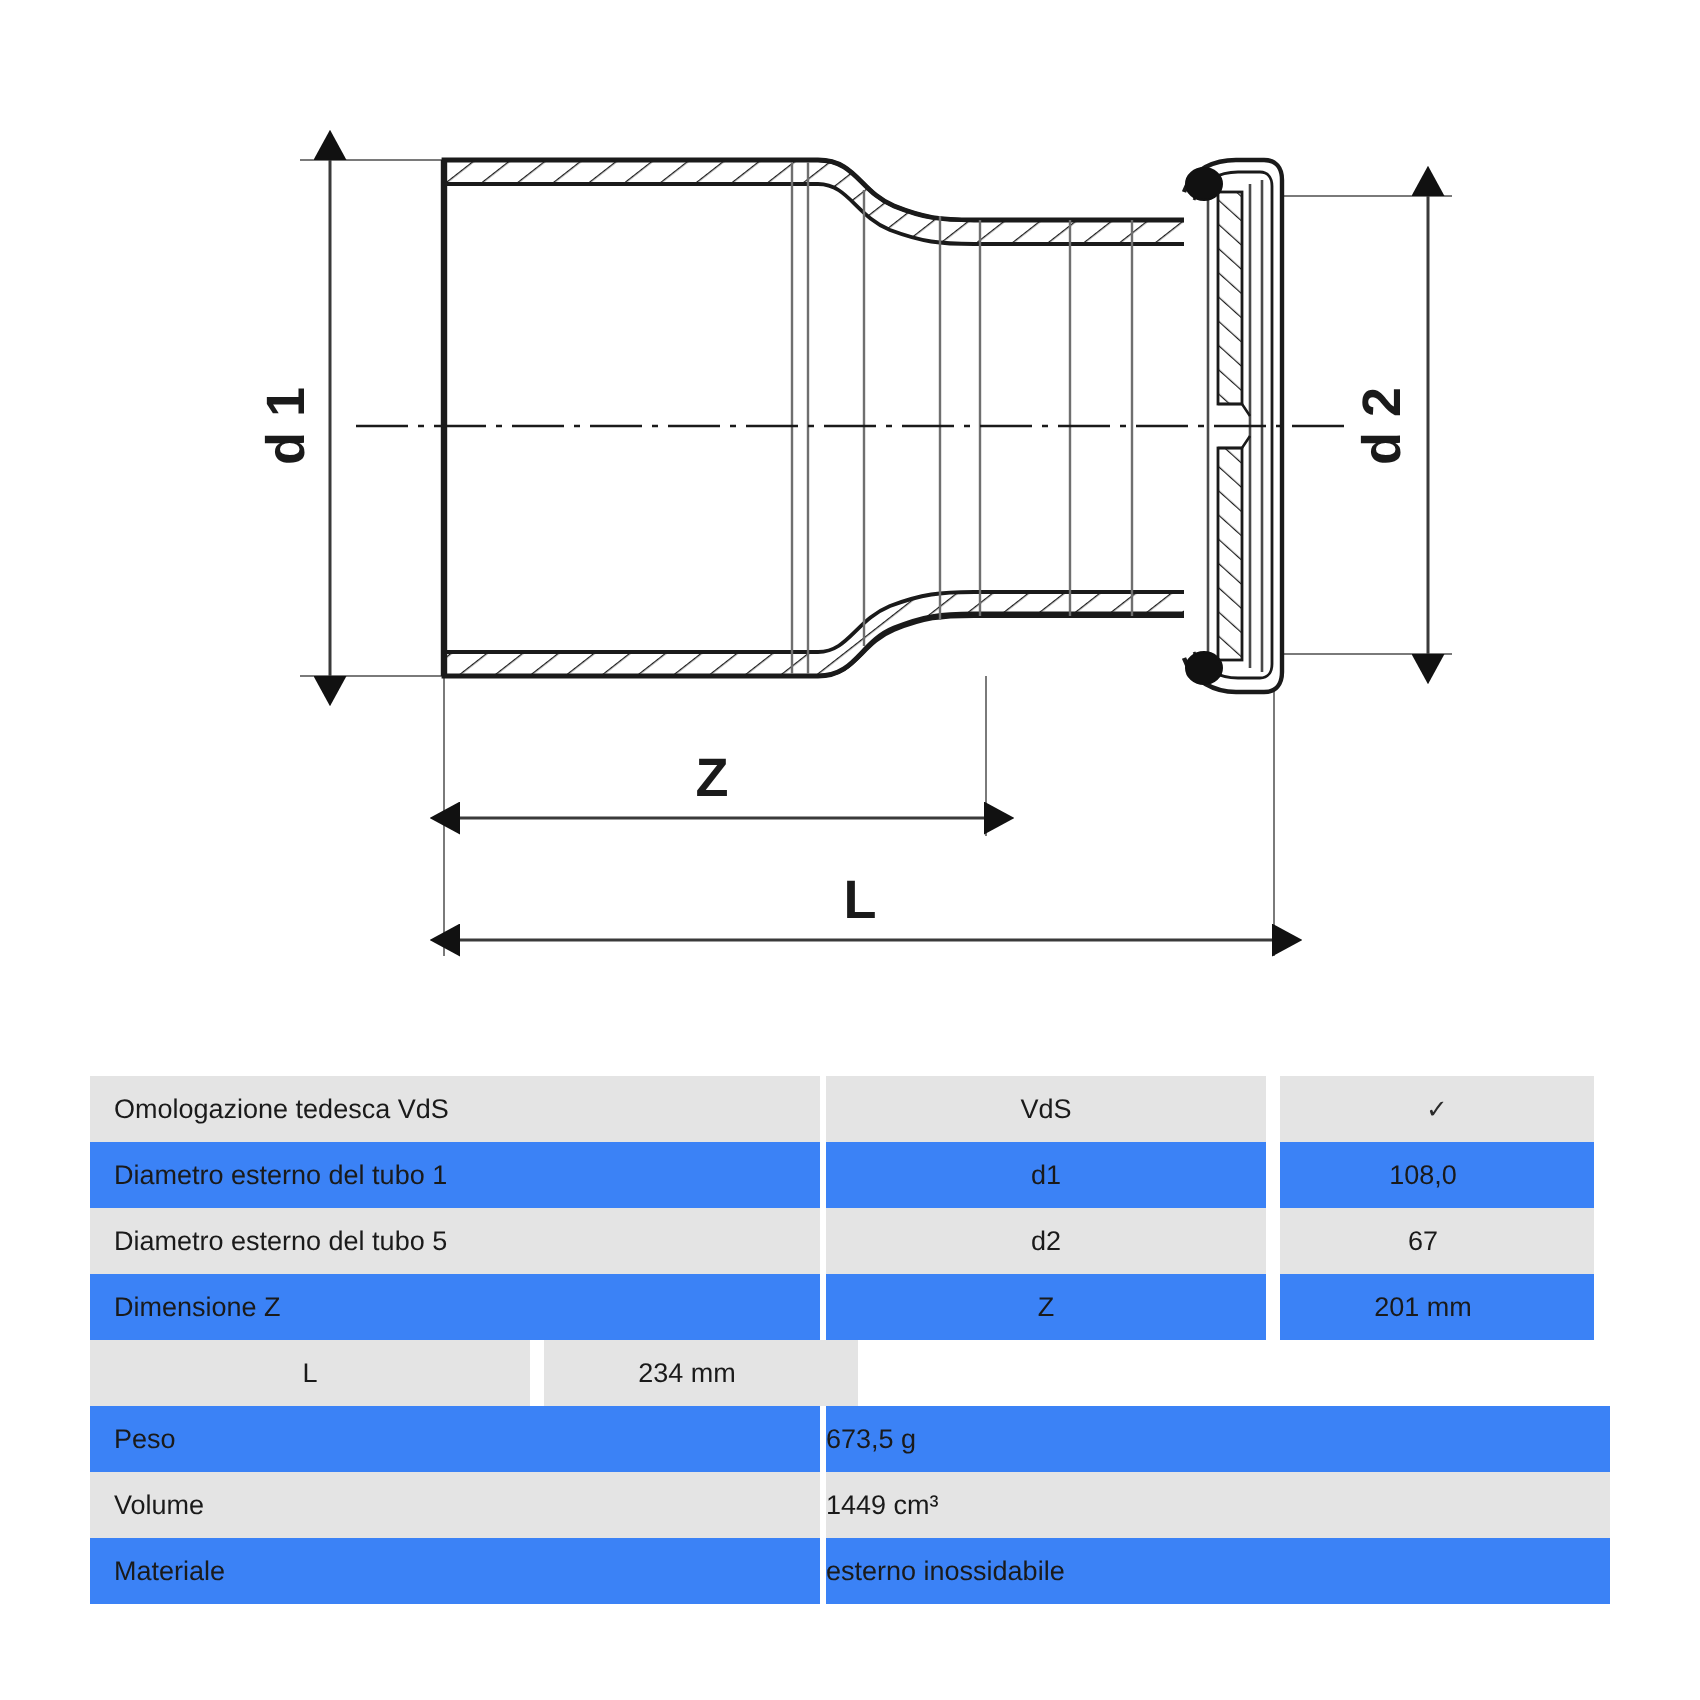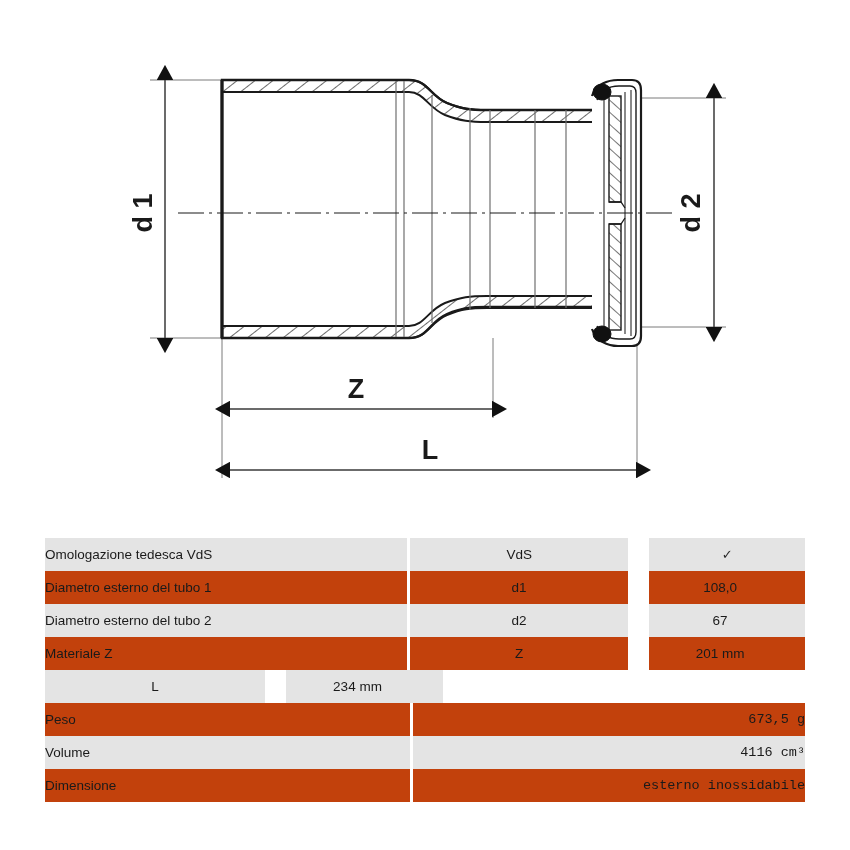--- a/index.html
+++ b/index.html
@@ -65,6 +65,7 @@
   }
   .c-label {
     width: 365px;
+    padding-left: 12px;
     text-align: left;
     margin-right: 3px;
   }

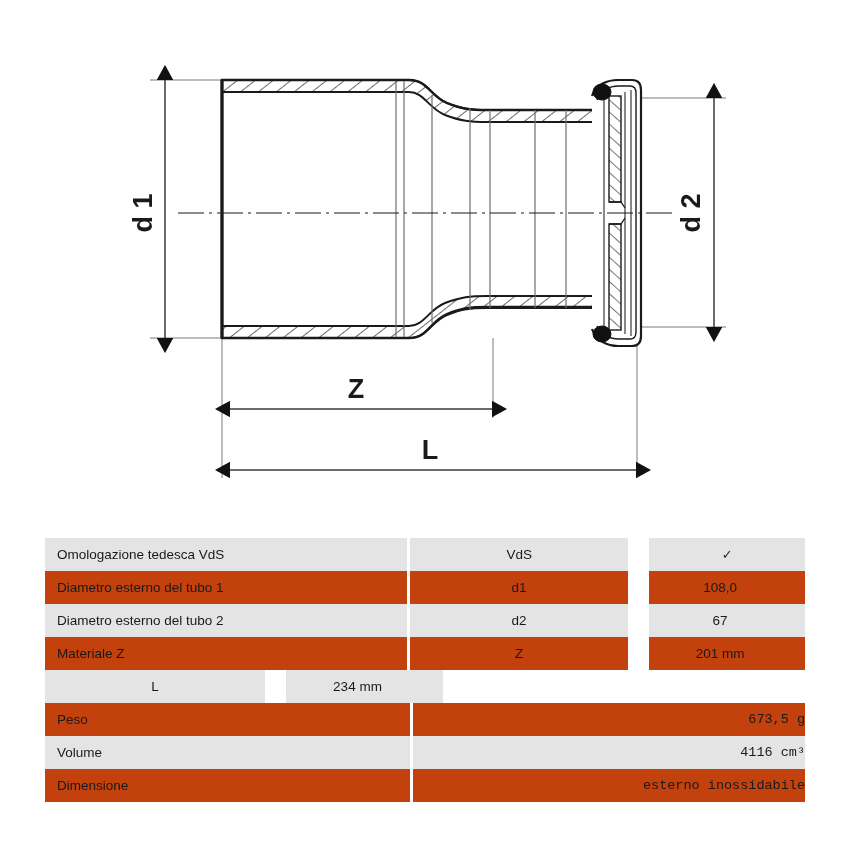--- a/index.html
+++ b/index.html
@@ -72,7 +72,7 @@
   .c-symbol {
     width: 220px;
     text-align: center;
-    margin-right: 21px;
+    margin-right: 7px;
   }
   .c-value {
     width: 157px;

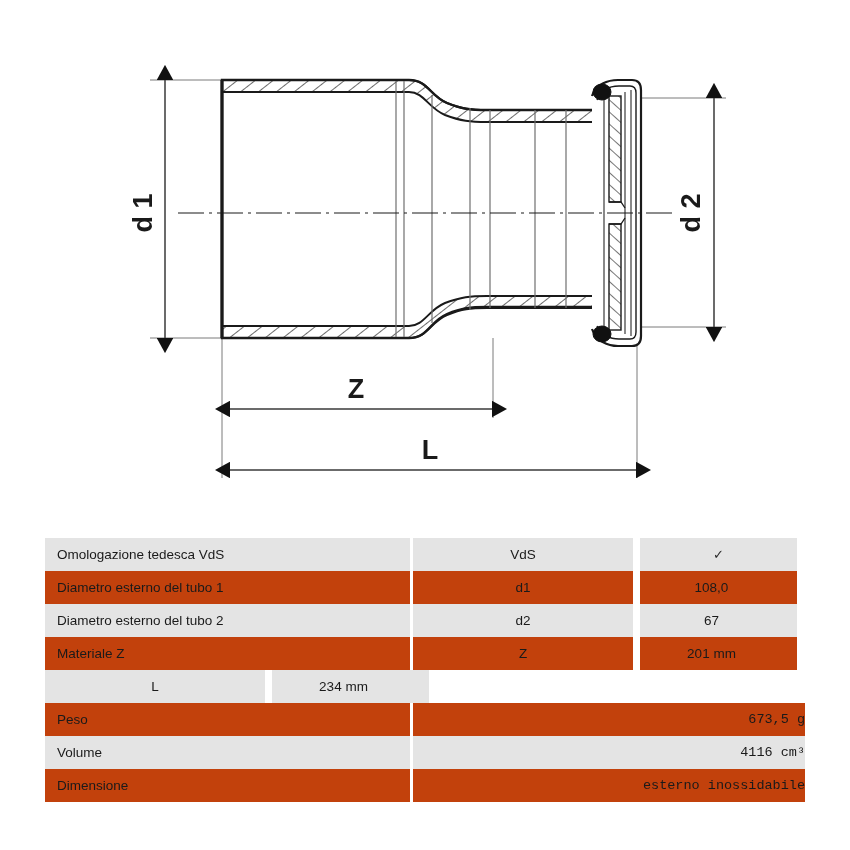--- a/index.html
+++ b/index.html
@@ -85,7 +85,7 @@
     font-family: Liberation Mono, monospace;
   }
   .shade-dark .cell { background: #e4e4e4; }
-  .shade-light .cell { background: #c2410c; }
+  .shade-light .cell { background: #3b82f6; }
   .check-mark {
     font-size: 13px;
     color: #2b2b2b;

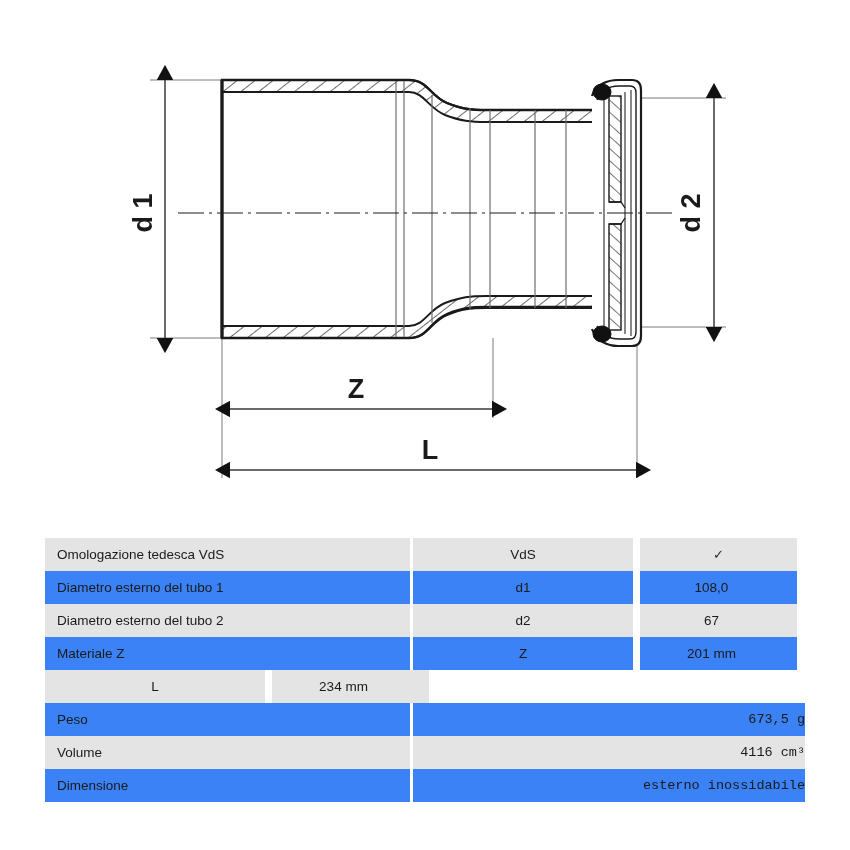--- a/index.html
+++ b/index.html
@@ -211,7 +211,7 @@
         <div class="cell c-value">108,0</div>
       </div>
       <div class="spec-row shade-dark">
-        <div class="cell c-label">Diametro esterno del tubo 2</div>
+        <div class="cell c-label">Diametro esterno del tubo 5</div>
         <div class="cell c-symbol">d2</div>
         <div class="cell c-value">67</div>
       </div>

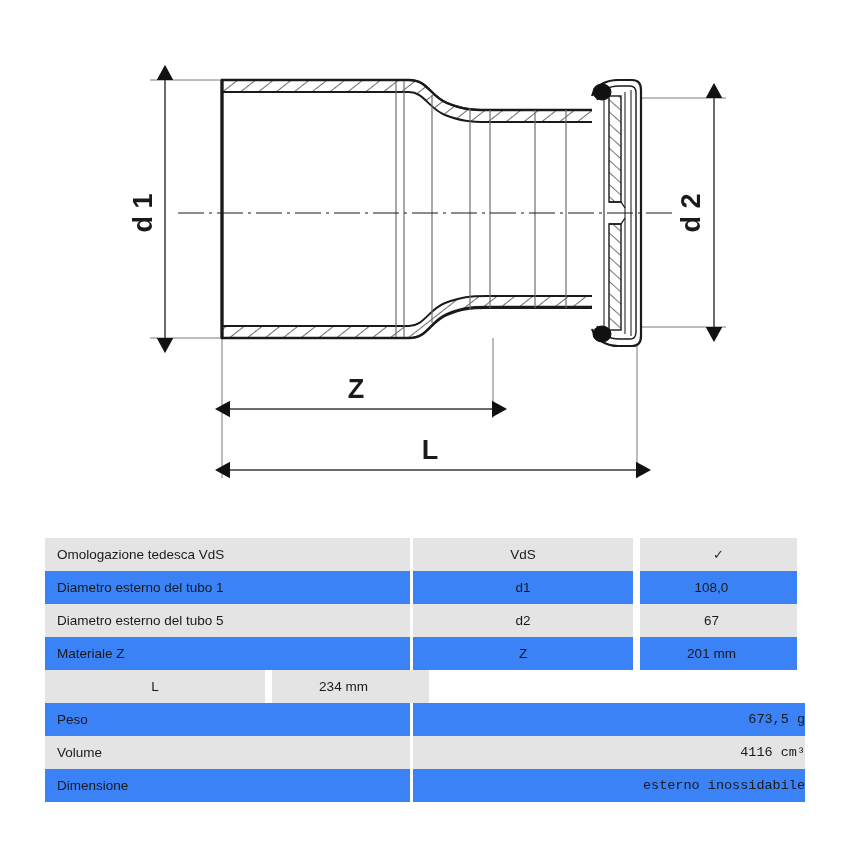--- a/index.html
+++ b/index.html
@@ -216,7 +216,7 @@
         <div class="cell c-value">67</div>
       </div>
       <div class="spec-row shade-light">
-        <div class="cell c-label">Materiale Z</div>
+        <div class="cell c-label">Dimensione Z</div>
         <div class="cell c-symbol">Z</div>
         <div class="cell c-value">201 mm</div>
       </div>

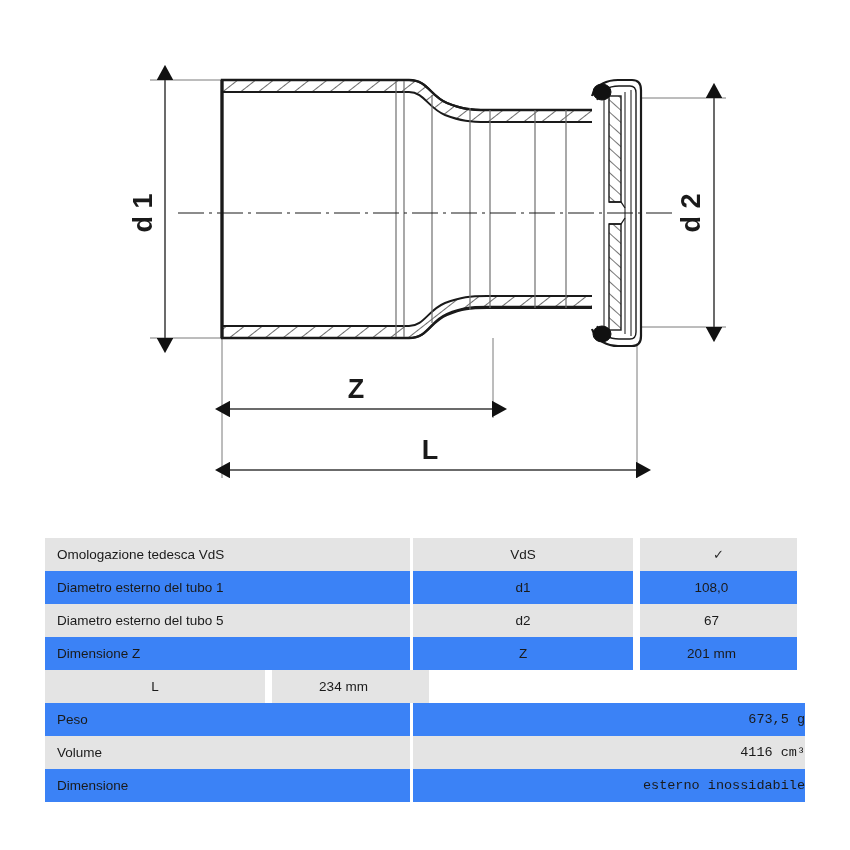--- a/index.html
+++ b/index.html
@@ -81,8 +81,7 @@
   }
   .c-wide {
     width: 392px;
-    text-align: right;
-    font-family: Liberation Mono, monospace;
+    text-align: left;
   }
   .shade-dark .cell { background: #e4e4e4; }
   .shade-light .cell { background: #3b82f6; }

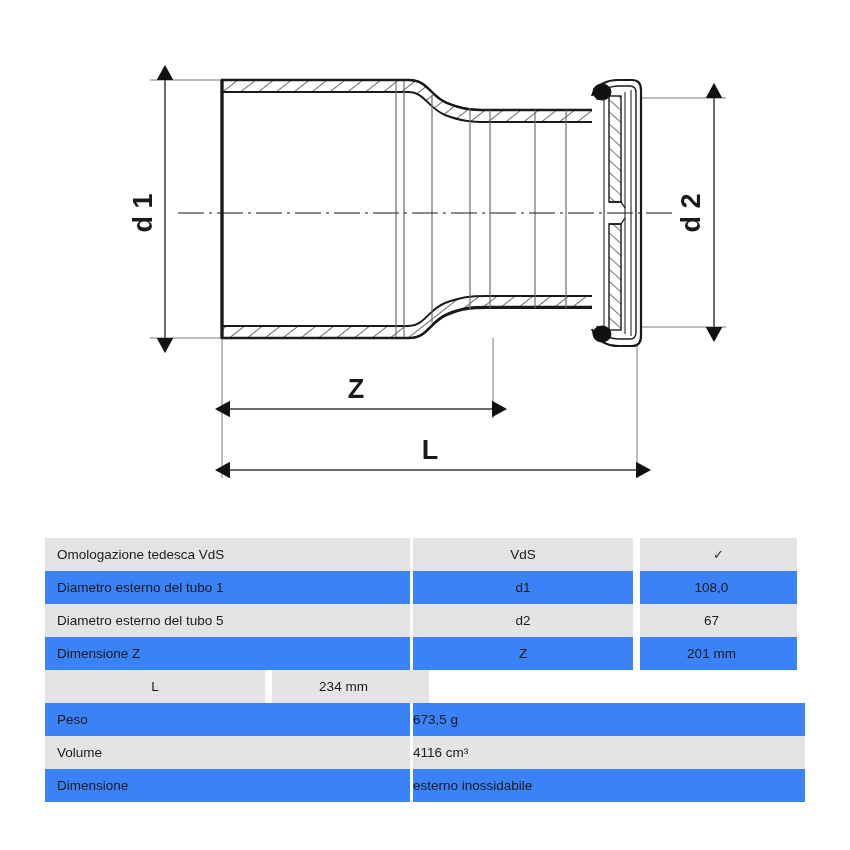--- a/index.html
+++ b/index.html
@@ -229,7 +229,7 @@
       </div>
       <div class="spec-row shade-dark">
         <div class="cell c-label">Volume</div>
-        <div class="cell c-wide">4116 cm³</div>
+        <div class="cell c-wide">1449 cm³</div>
       </div>
       <div class="spec-row shade-light">
         <div class="cell c-label">Dimensione</div>

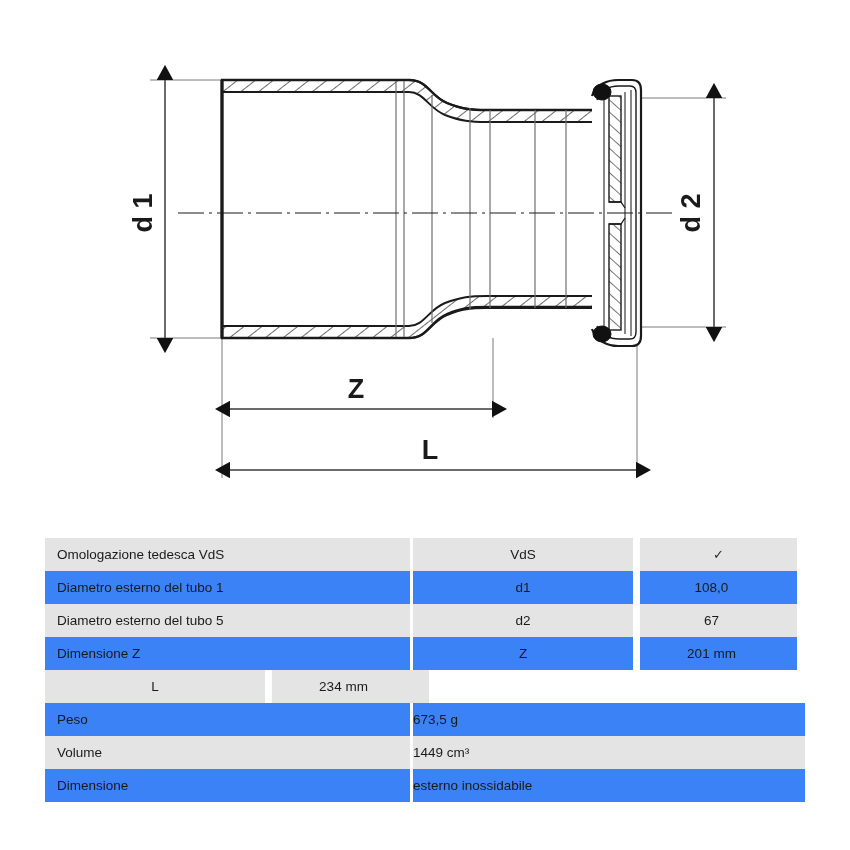--- a/index.html
+++ b/index.html
@@ -232,7 +232,7 @@
         <div class="cell c-wide">1449 cm³</div>
       </div>
       <div class="spec-row shade-light">
-        <div class="cell c-label">Dimensione</div>
+        <div class="cell c-label">Materiale</div>
         <div class="cell c-wide">esterno inossidabile</div>
       </div>
     </div>

